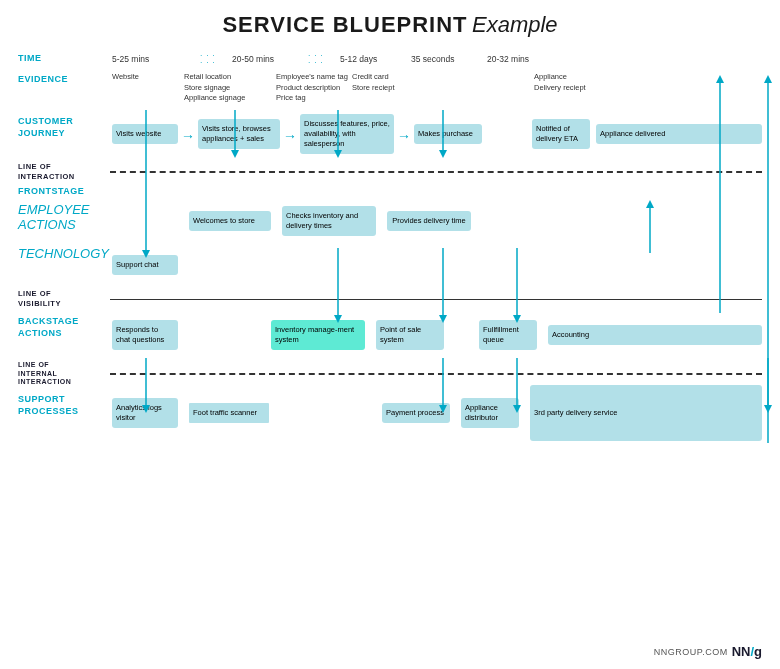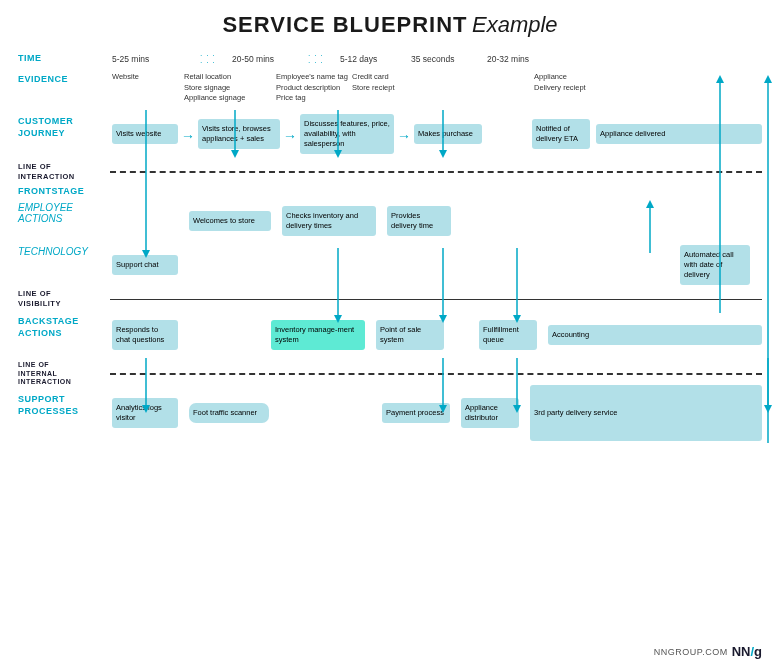--- a/index.html
+++ b/index.html
@@ -48,7 +48,7 @@
       font-style: italic;
       font-weight: 400;
       color: #00a8c6;
-      font-size: 10px;
+      font-size: 13px;
     }
   </style>
 </head>

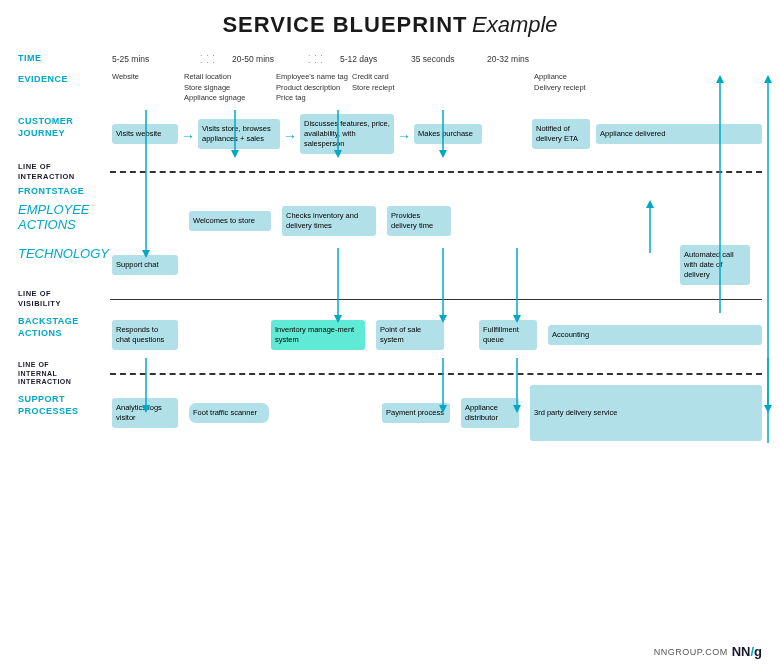--- a/index.html
+++ b/index.html
@@ -218,7 +218,7 @@
         <div style="width:5px; flex-shrink:0;"></div>
         <div style="width:94px; background:#b2e0e8; border-radius:3px; padding:5px 4px; font-size:7.5px; line-height:1.3; flex-shrink:0;">Checks inventory and delivery times</div>
         <div style="width:5px; flex-shrink:0;"></div>
-        <div style="width:64px; background:#b2e0e8; border-radius:3px; padding:5px 4px; font-size:7.5px; line-height:1.3; flex-shrink:0;">Provides delivery time</div>
+        <div style="width:84px; background:#b2e0e8; border-radius:3px; padding:5px 4px; font-size:7.5px; line-height:1.3; flex-shrink:0;text-align:center;">Provides delivery time</div>
         <div style="flex:1;"></div>
       </div>
 

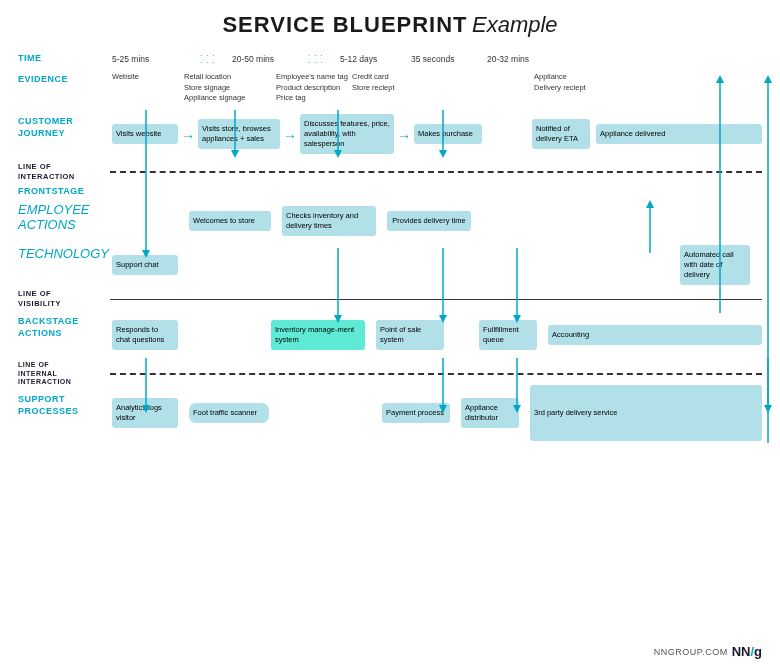--- a/index.html
+++ b/index.html
@@ -225,7 +225,6 @@
       <div style="height:46px; display:flex; align-items:center; padding-left:2px; gap:3px;">
         <div style="width:66px; background:#b2e0e8; border-radius:3px; padding:5px 4px; font-size:7.5px; line-height:1.3; flex-shrink:0;">Support chat</div>
         <div style="flex:1;"></div>
-        <div style="width:70px; background:#b2e0e8; border-radius:3px; padding:5px 4px; font-size:7.5px; line-height:1.3; flex-shrink:0; margin-right:4px;">Automated call with date of delivery</div>
         <div style="width:5px; flex-shrink:0;"></div>
       </div>
 

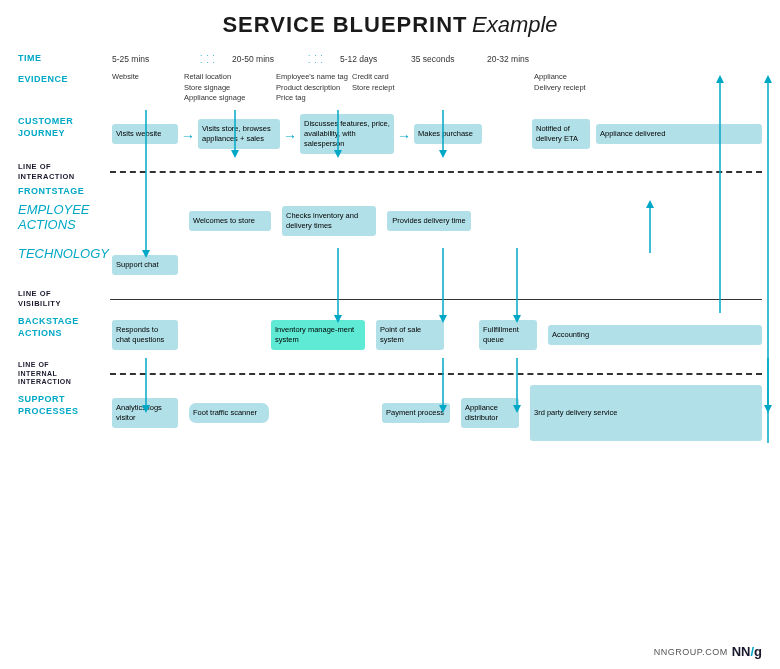--- a/index.html
+++ b/index.html
@@ -251,7 +251,7 @@
       <div style="height:50px; display:flex; align-items:center; padding-left:2px; gap:3px;">
         <div style="width:66px; background:#b2e0e8; border-radius:3px; padding:5px 4px; font-size:7.5px; line-height:1.3; flex-shrink:0;">Analytics logs visitor</div>
         <div style="width:5px; flex-shrink:0;"></div>
-        <div style="width:80px; background:#b2e0e8; border-radius:7px; padding:5px 4px; font-size:7.5px; line-height:1.3; flex-shrink:0;">Foot traffic scanner</div>
+        <div style="width:80px; background:#b2e0e8; border-radius:1px; padding:5px 4px; font-size:7.5px; line-height:1.3; flex-shrink:0;">Foot traffic scanner</div>
         <div style="width:107px; flex-shrink:0;"></div>
         <div style="width:68px; background:#b2e0e8; border-radius:3px; padding:5px 4px; font-size:7.5px; line-height:1.3; flex-shrink:0;">Payment process</div>
         <div style="width:5px; flex-shrink:0;"></div>

